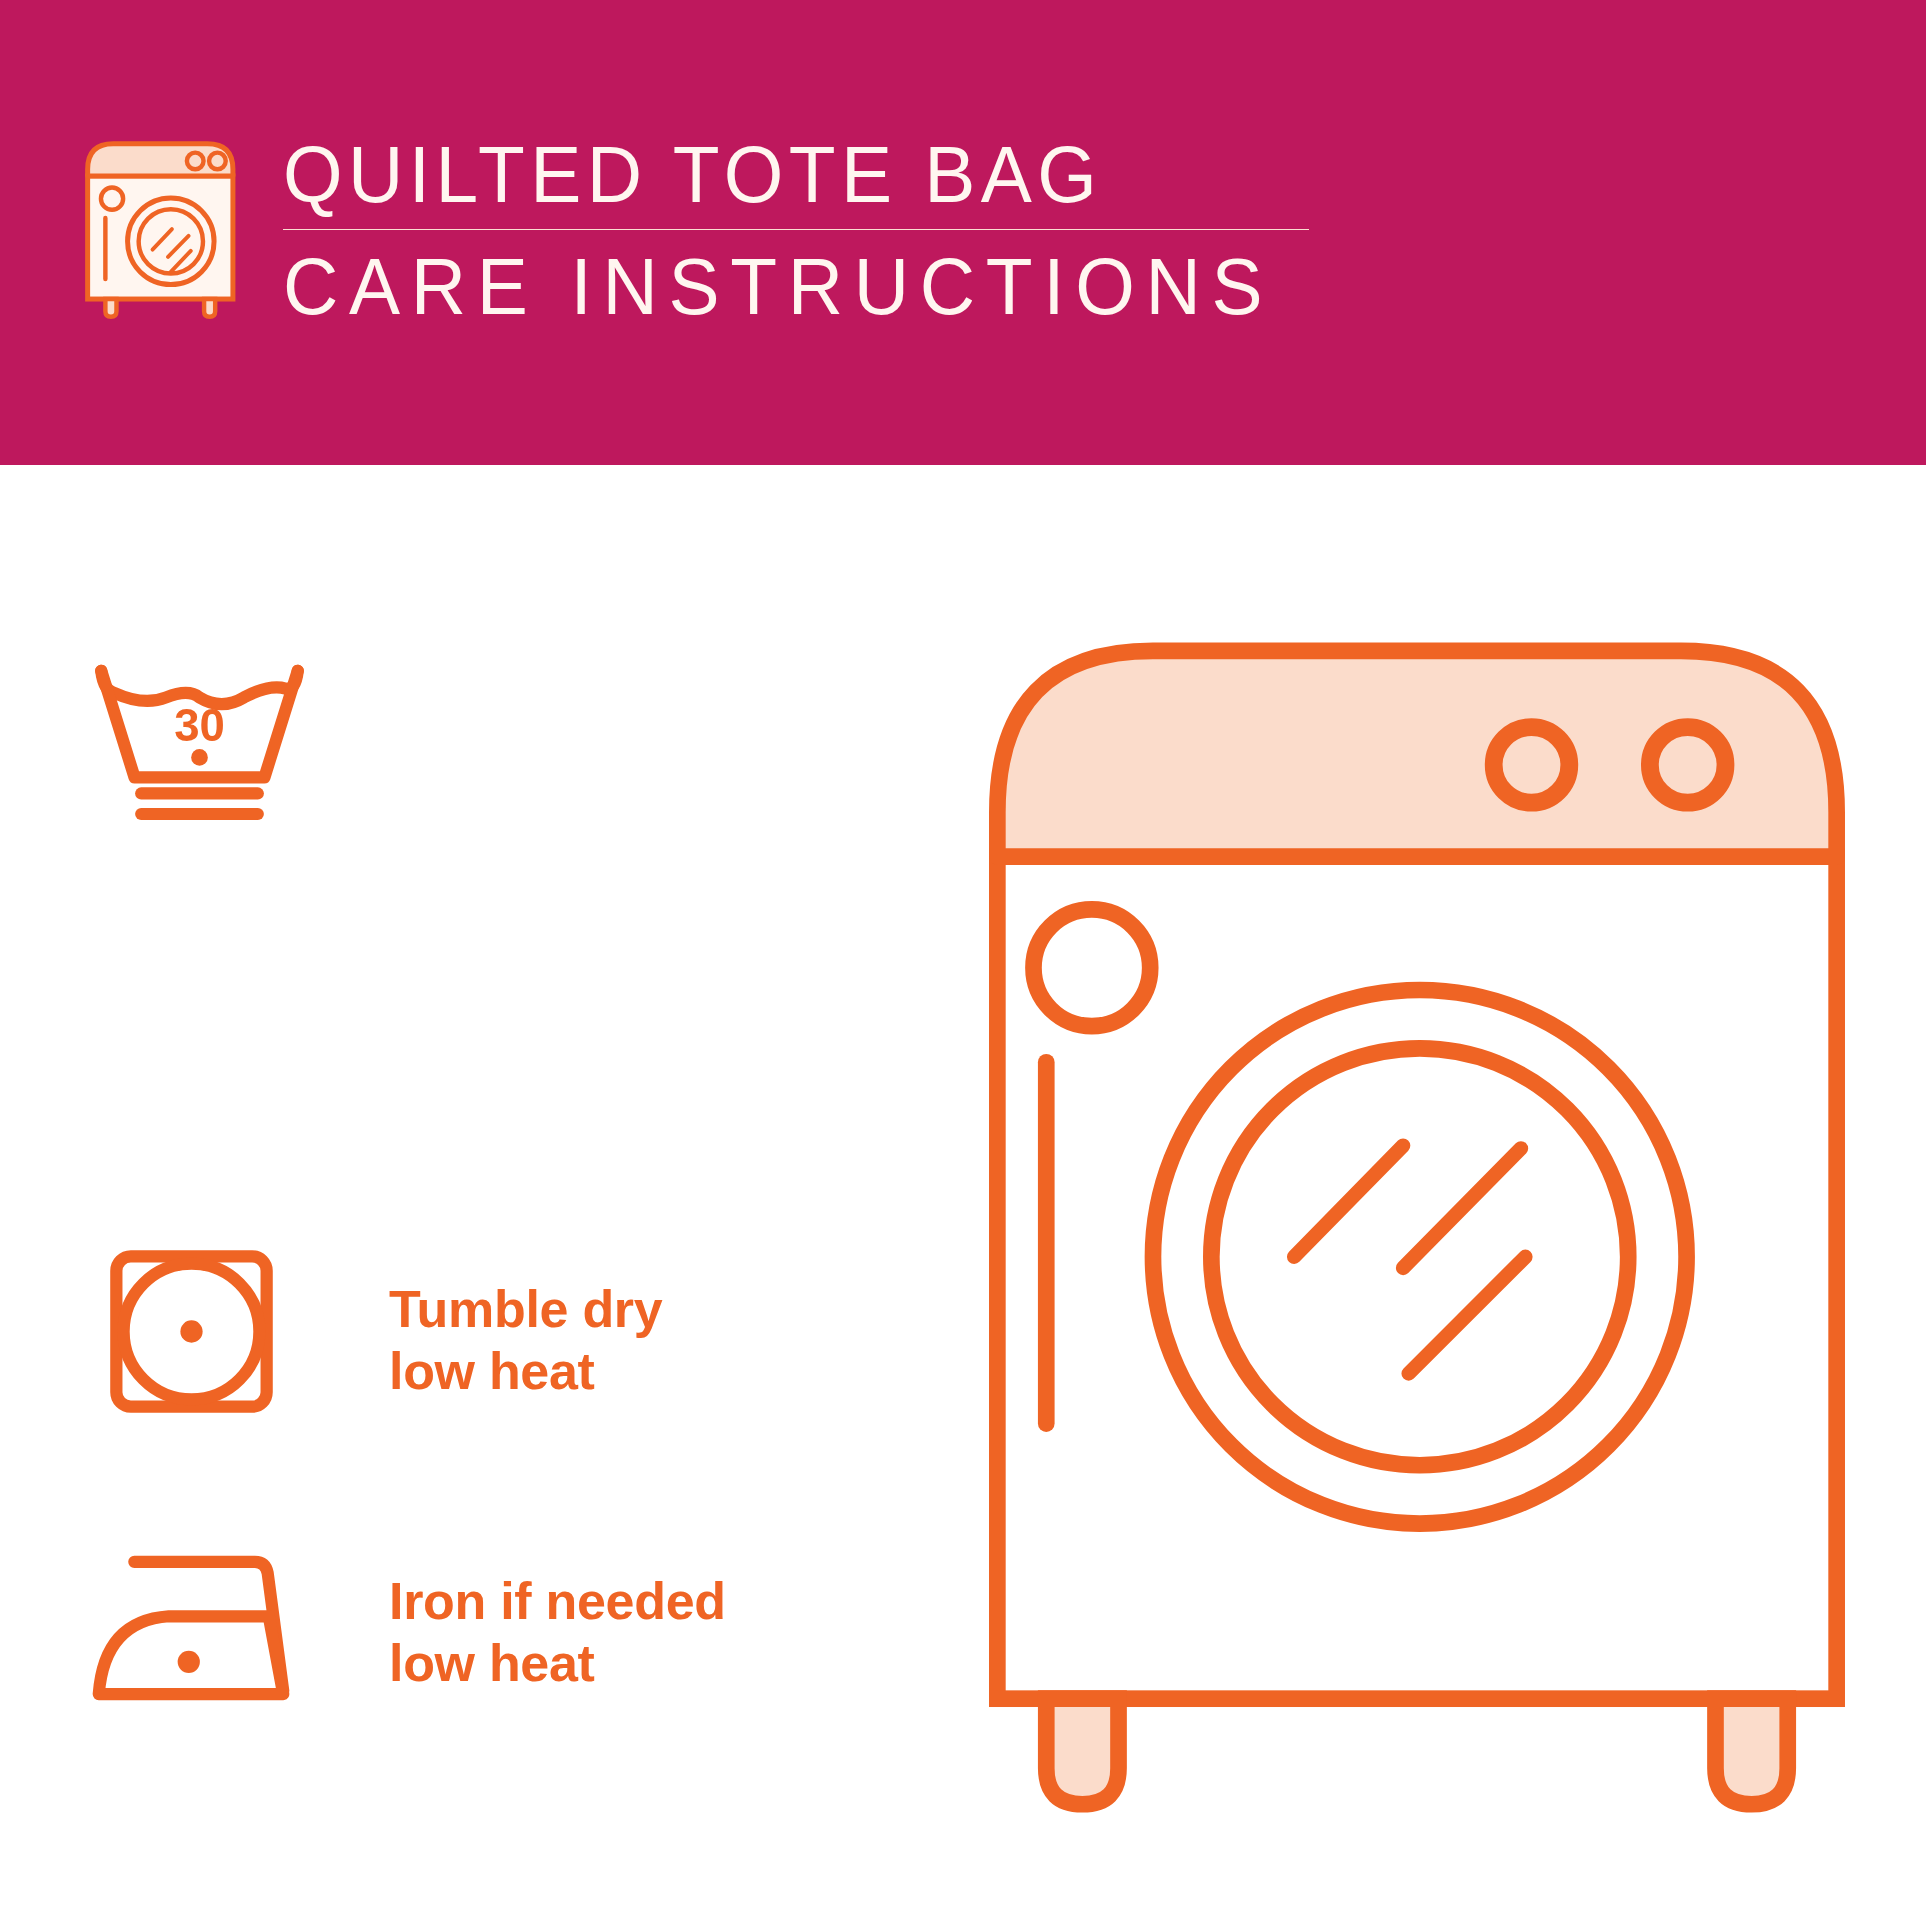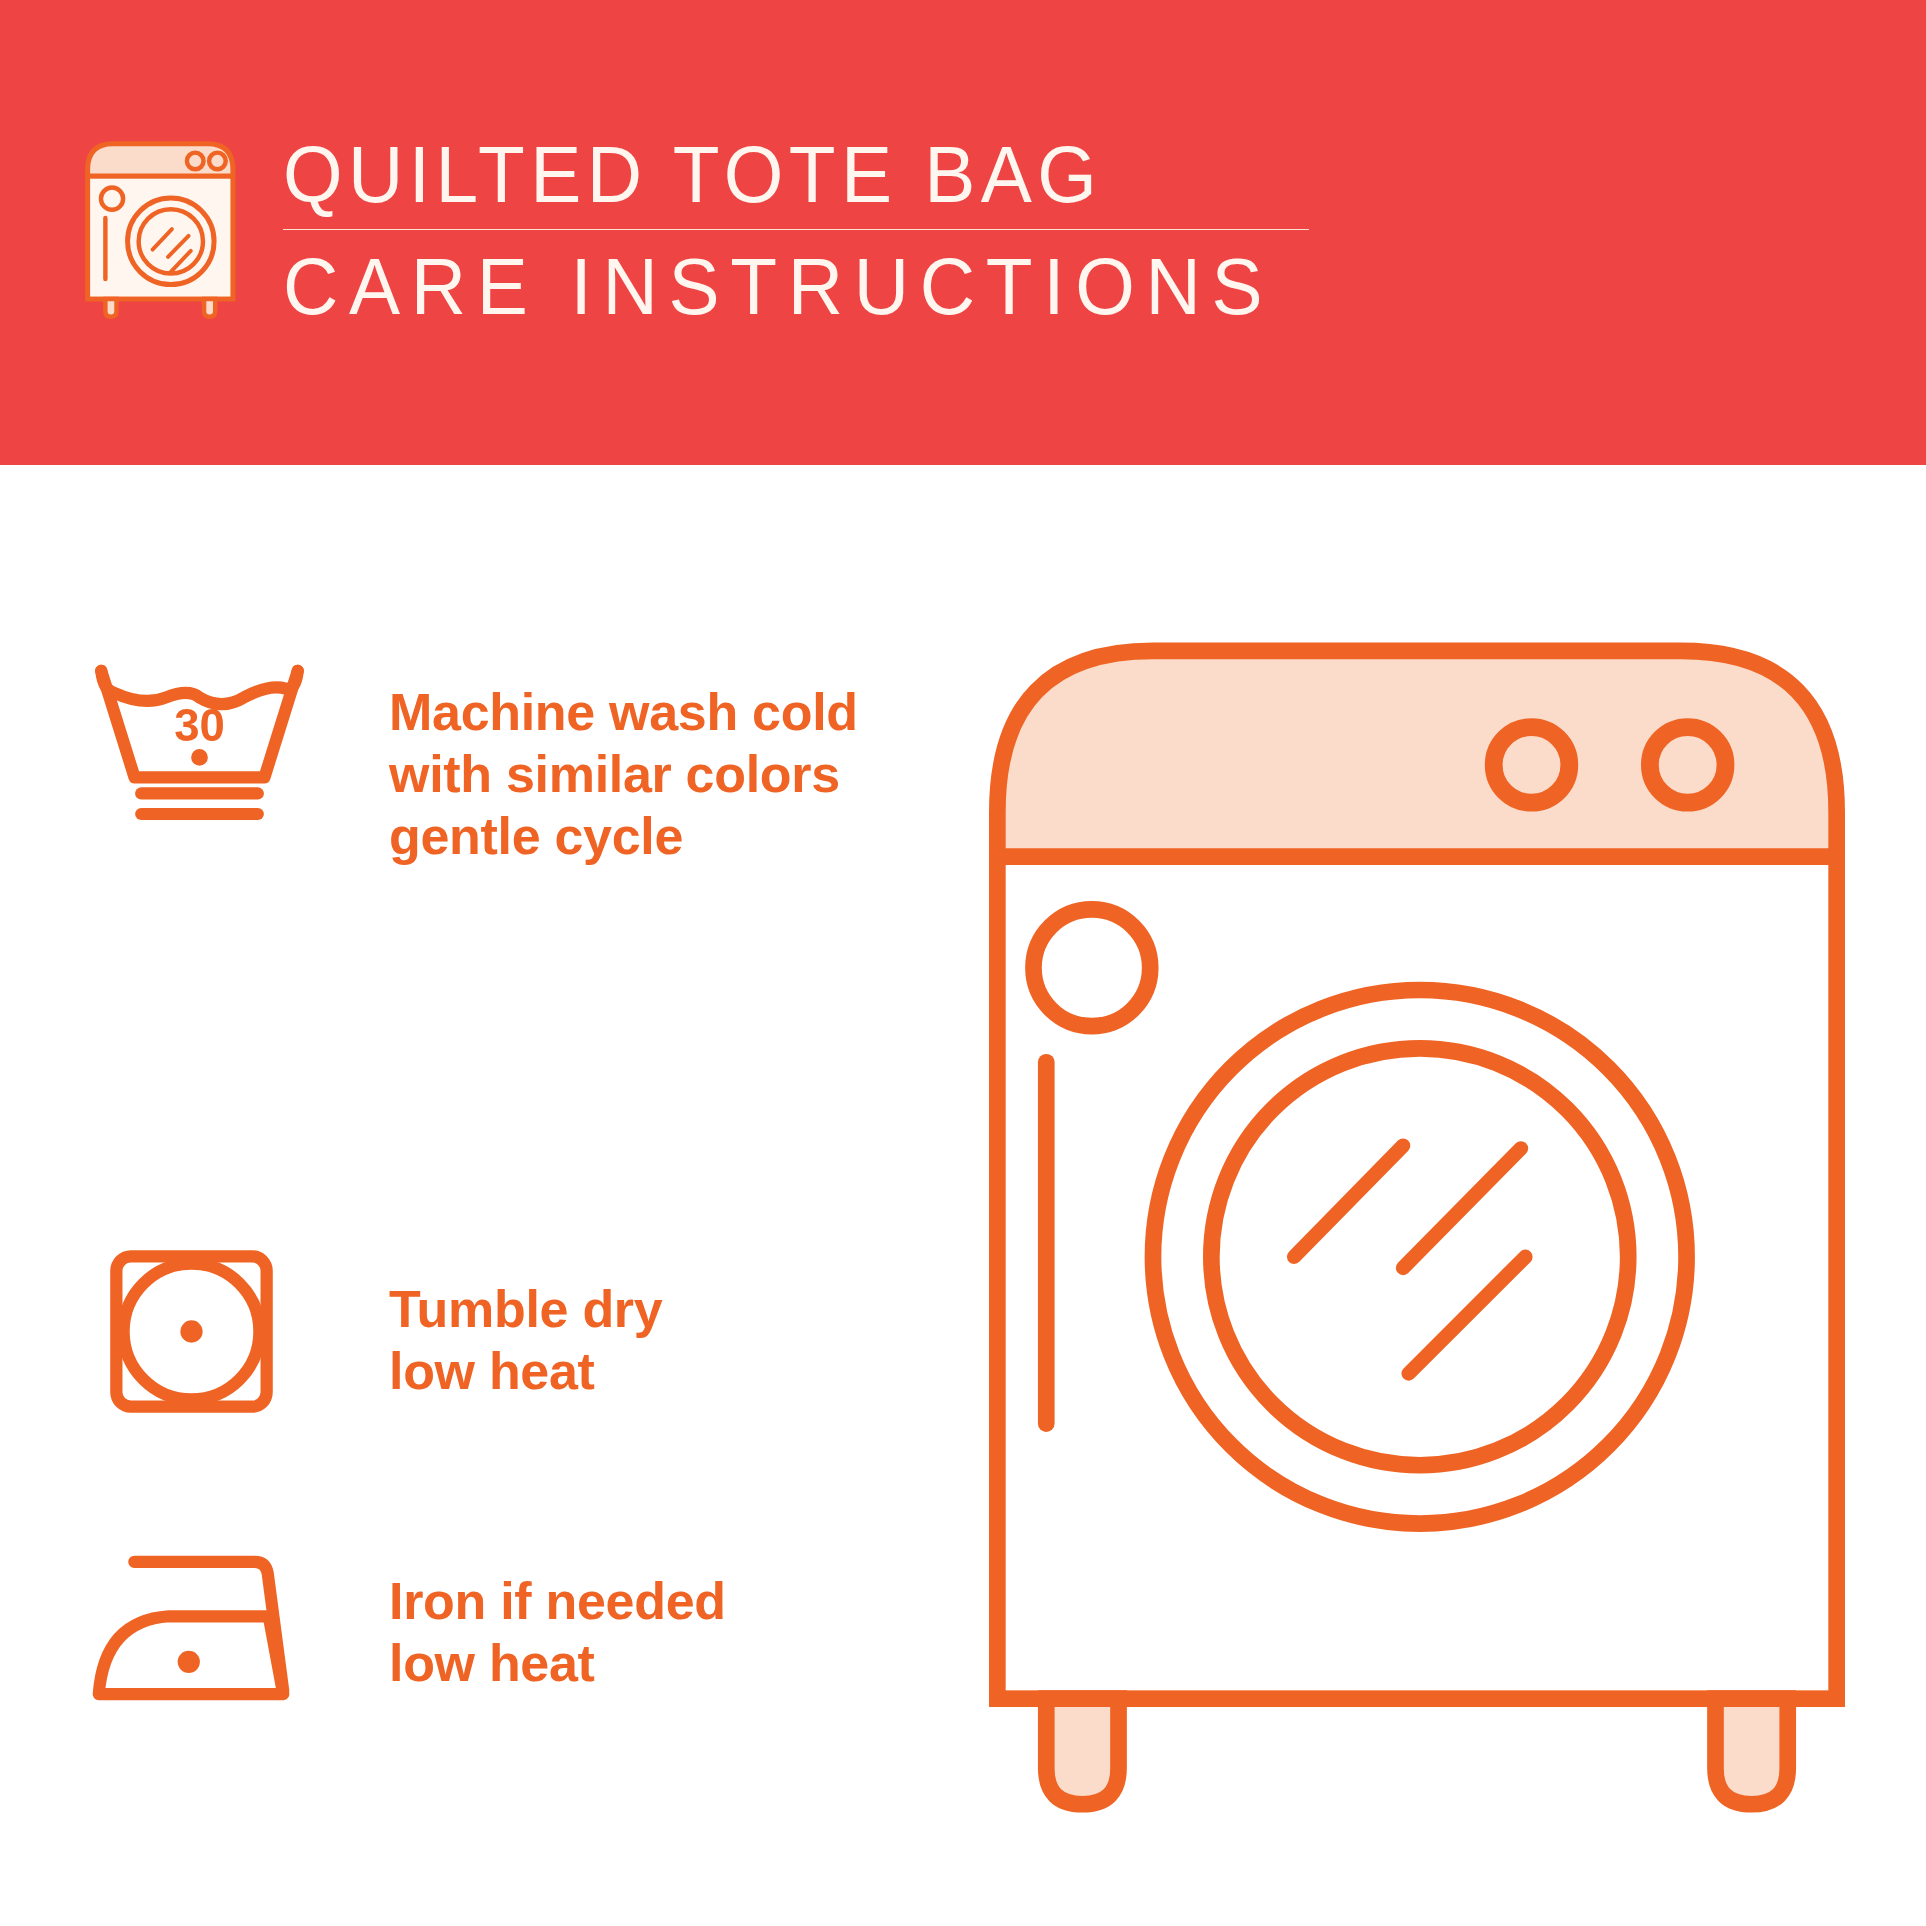--- a/index.html
+++ b/index.html
@@ -22,7 +22,7 @@
     top: 0;
     width: 1926px;
     height: 465px;
-    background: #ef4444;
+    background: #be185d;
   }
   #header-icon {
     position: absolute;

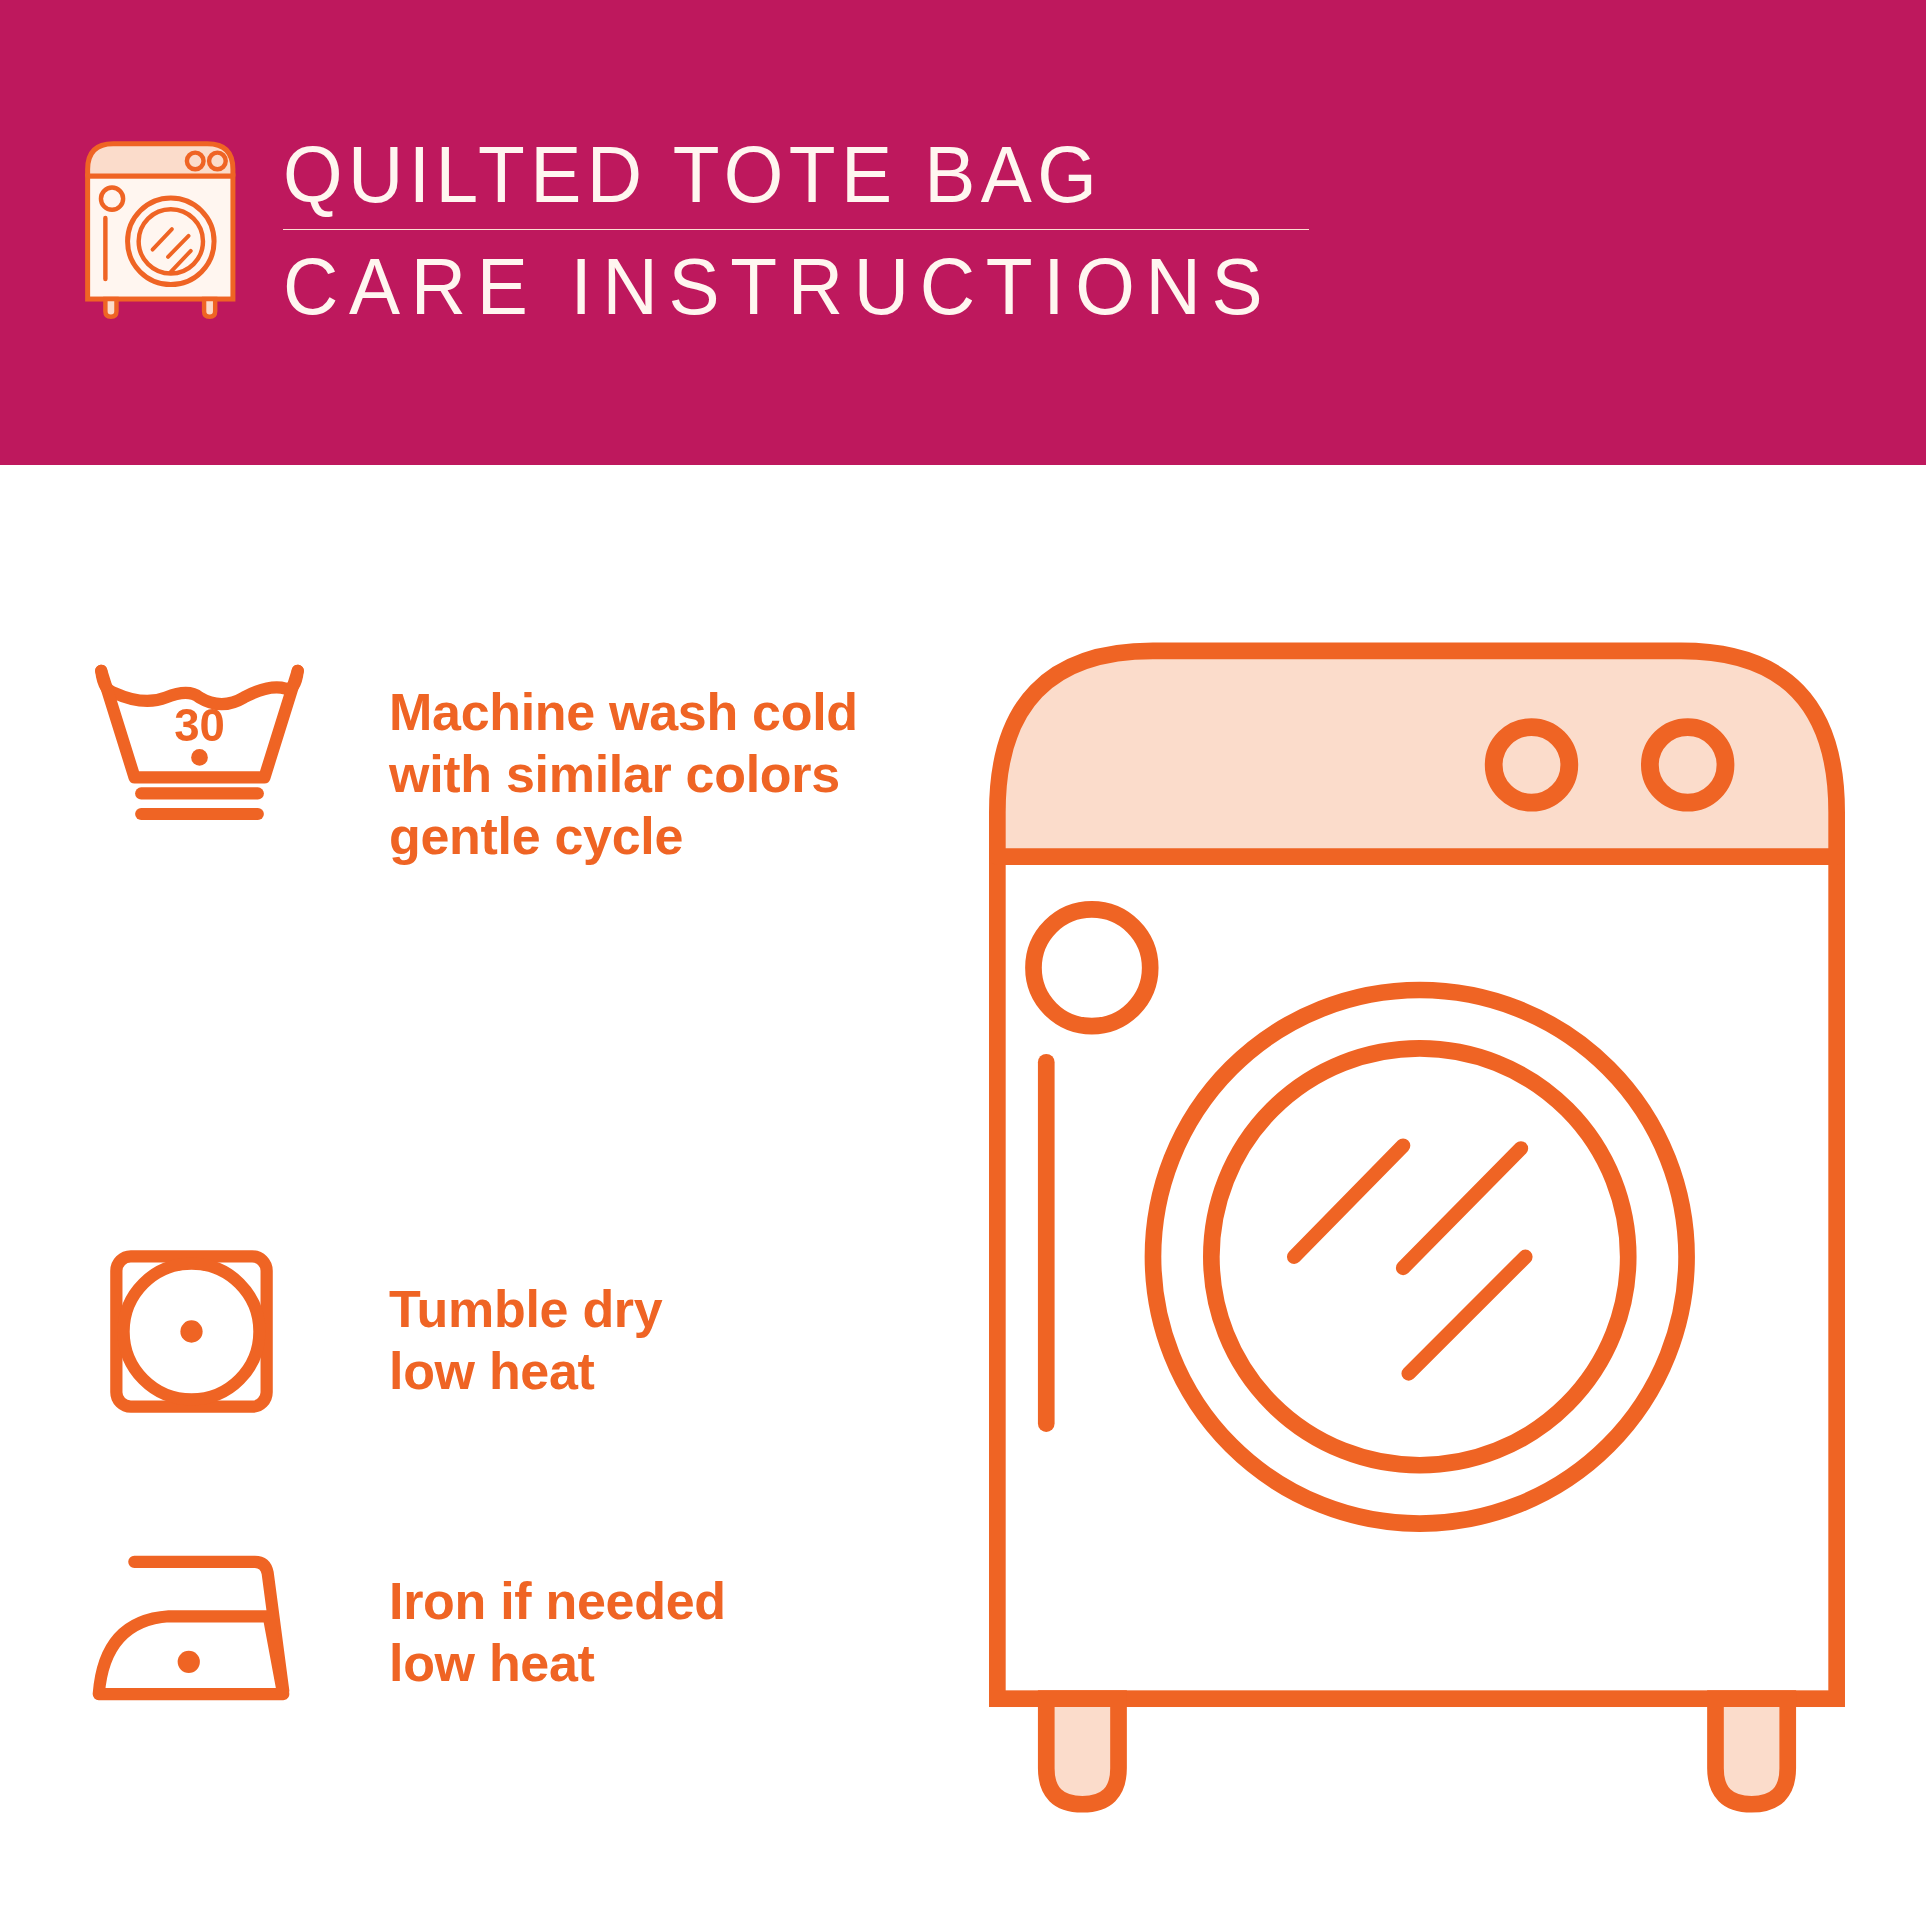--- a/index.html
+++ b/index.html
@@ -179,9 +179,6 @@
         <circle cx="195" cy="170" r="15" fill="#EF6424"></circle>
       </svg>
     </div>
-    <div class="care-text">Machine wash cold
-with similar colors
-gentle cycle</div>
   </div>
 
 

